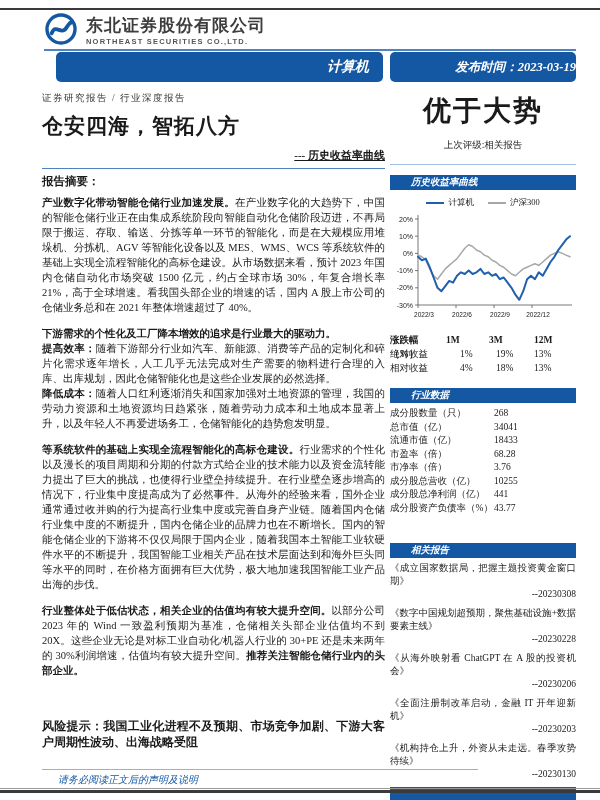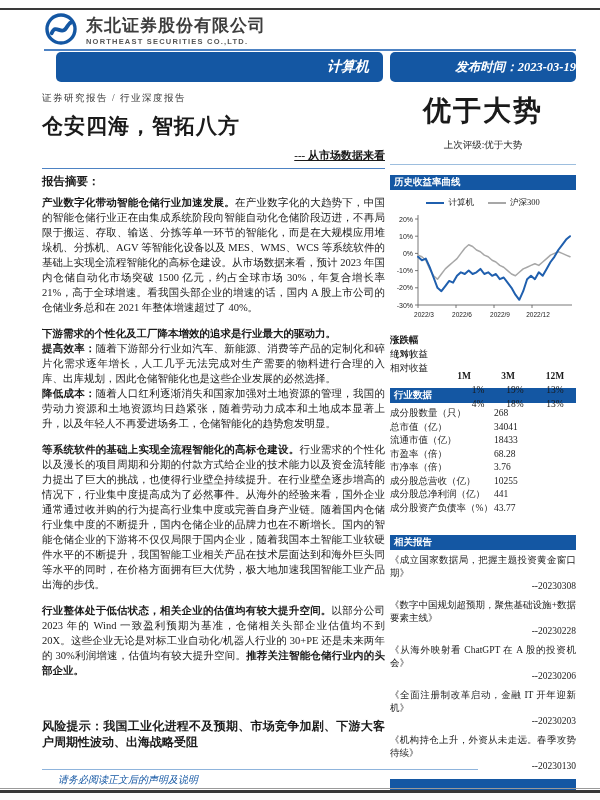--- a/index.html
+++ b/index.html
@@ -106,7 +106,7 @@
 
   <div class="right-col">
     <div class="rating">优于大势</div>
-    <div class="prev-rating">上次评级:优于大势</div>
+    <div class="prev-rating">上次评级:相关报告</div>
     <div class="rating-divider"></div>
 
     <div class="sec-bar">历史收益率曲线</div>

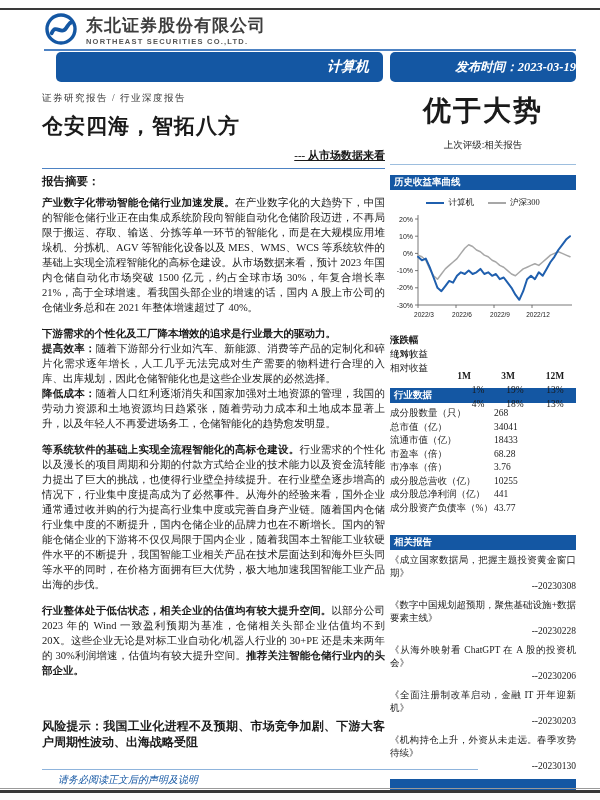--- a/index.html
+++ b/index.html
@@ -86,7 +86,7 @@
   <div class="left-col">
     <div class="report-type">证券研究报告 / 行业深度报告</div>
     <div class="doc-title">仓安四海，智拓八方</div>
-    <div class="doc-subtitle">--- 从市场数据来看</div>
+    <div class="doc-subtitle">--- 历史收益率曲线</div>
     <hr class="title-rule">
     <div class="summary-head">报告摘要：</div>
 

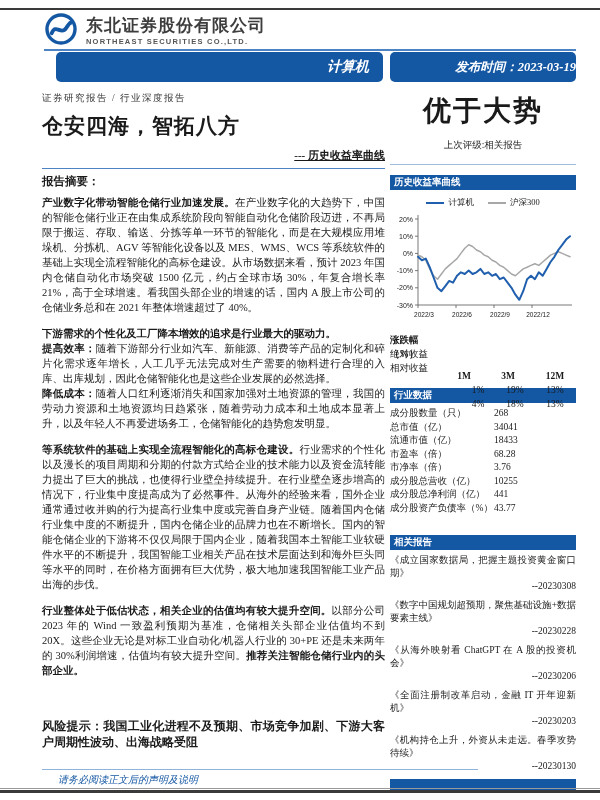--- a/index.html
+++ b/index.html
@@ -32,7 +32,7 @@
   .prev-rating{font-size:9.5px;text-align:center;margin-top:9px;}
   .rating-divider{border-top:1px solid #9dbede;margin-top:12px;}
   .sec-bar{margin-top:10px;height:15px;line-height:15px;background:#1457a3;color:#fff;
-           font-size:9.5px;font-weight:bold;padding-left:4px;}
+           font-size:9.5px;font-weight:bold;font-style:italic;padding-left:21px;}
   .legend{display:flex;justify-content:center;gap:14px;margin-top:7px;font-size:8.5px;align-items:center;}
   .legend-item{display:flex;align-items:center;gap:4px;}
   .legend-swatch{display:inline-block;width:18px;height:2.5px;background:#888;}

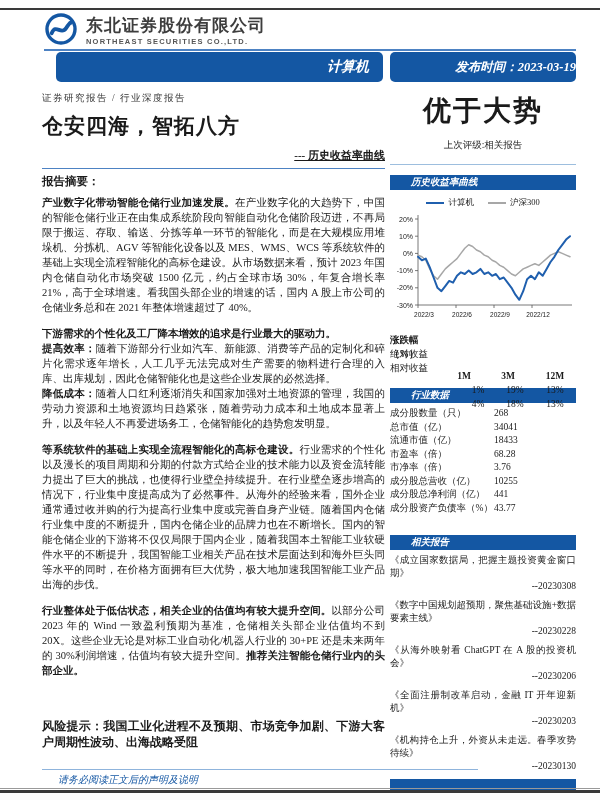--- a/index.html
+++ b/index.html
@@ -40,7 +40,7 @@
   svg.chart{display:block;font-family:"Liberation Sans",sans-serif;}
   .perf-table{margin-top:4px;font-size:9.5px;}
   .perf-row{display:grid;grid-template-columns:1fr 36px 38px 42px;height:14px;line-height:14px;}
-  .perf-row .num{text-align:center;margin-top:36px;}
+  .perf-row .num{text-align:left;}
   .perf-row.head{font-weight:bold;gap:7px;}
   .ind-table{margin-top:4px;font-size:9.5px;}
   .ind-row{display:grid;grid-template-columns:104px 1fr;height:13.5px;line-height:13.5px;}

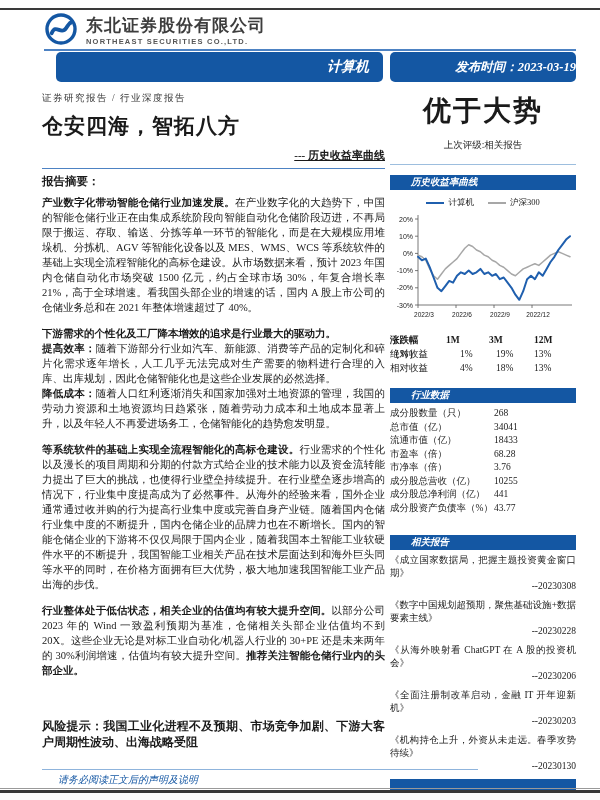--- a/index.html
+++ b/index.html
@@ -206,7 +206,7 @@
         </div>
     </div>
 
-    <div class="sec-bar" style="margin-top:20px;">相关报告</div>
+    <div class="sec-bar" style="margin-top:28px;">相关报告</div>
     <div class="reports">
       <div class="report-item">
         <div class="report-title">《成立国家数据局，把握主题投资黄金窗口期》</div>

